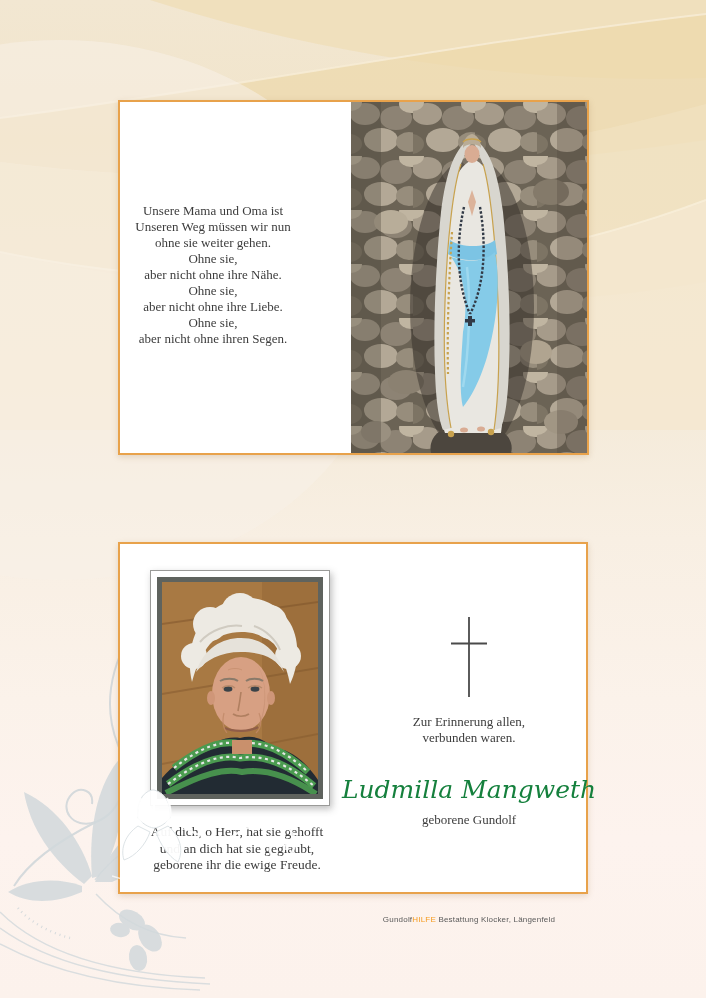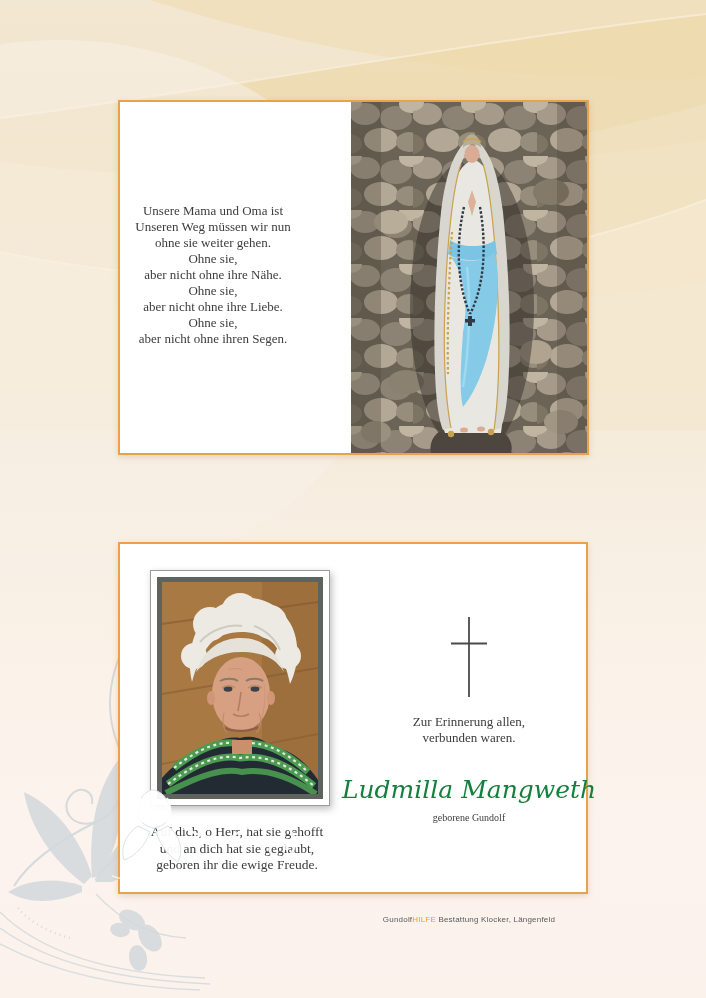--- a/index.html
+++ b/index.html
@@ -30,7 +30,7 @@
   .memorial{position:absolute;left:0;right:0;top:123px;font-size:13px;line-height:16.2px;}
   .name{position:absolute;left:-25px;right:-25px;top:184px;
         font-family:"DejaVu Serif",serif;font-style:italic;font-size:25px;color:#15803d;}
-  .maiden{position:absolute;left:0;right:0;top:221px;font-size:10px;}
+  .maiden{position:absolute;left:0;right:0;top:221px;font-size:13px;}
   .dates{position:absolute;left:0;right:0;top:242px;font-size:13px;line-height:16.3px;}
   .tfooter{position:absolute;left:0;right:0;top:324px;
         font-family:"Liberation Sans",sans-serif;font-size:8px;letter-spacing:.2px;color:#5a5a5a;}

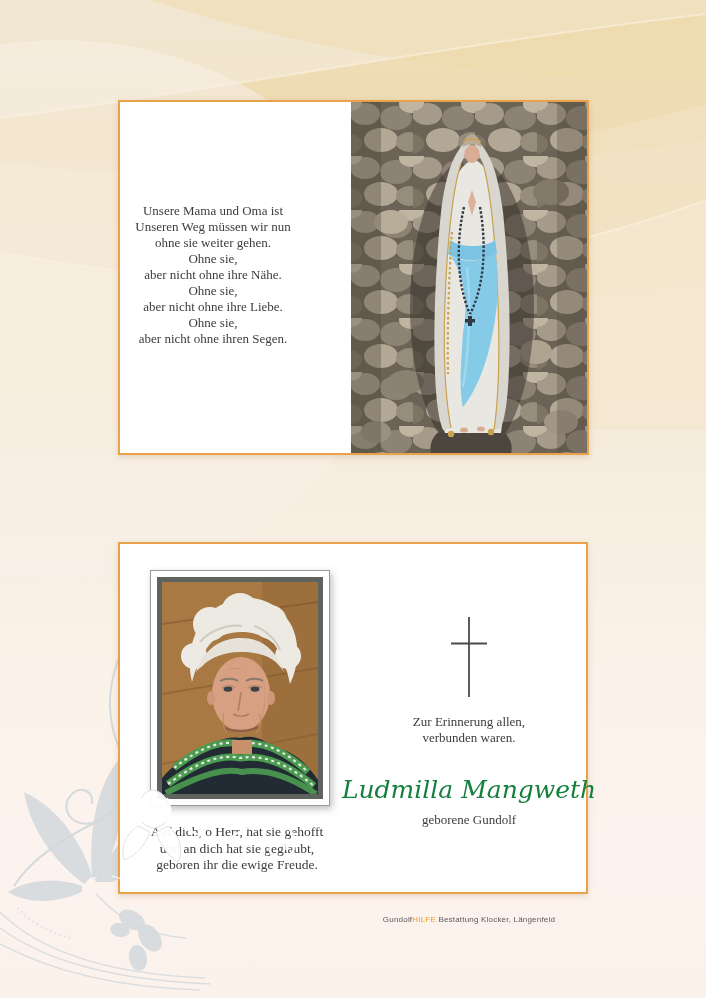--- a/index.html
+++ b/index.html
@@ -193,7 +193,7 @@
     <div class="prayer">
       <div>Auf dich, o Herr, hat sie gehofft</div>
       <div>und an dich hat sie geglaubt,</div>
-      <div>geboren ihr die ewige Freude.</div>
+      <div>geborene ihr die ewige Freude.</div>
     </div>
 
     <div class="front-right">

